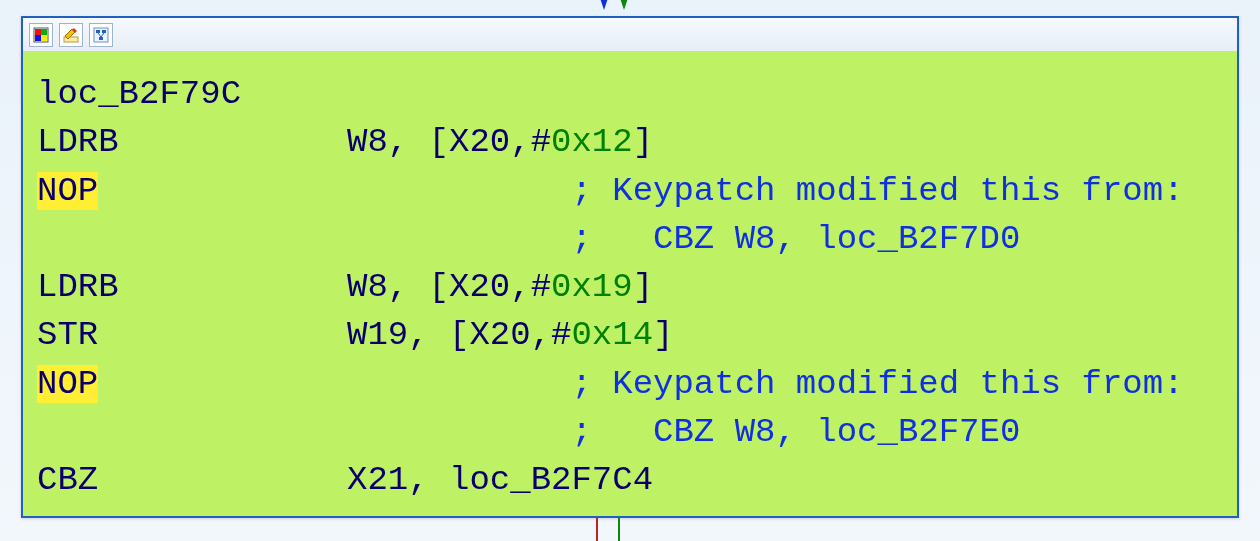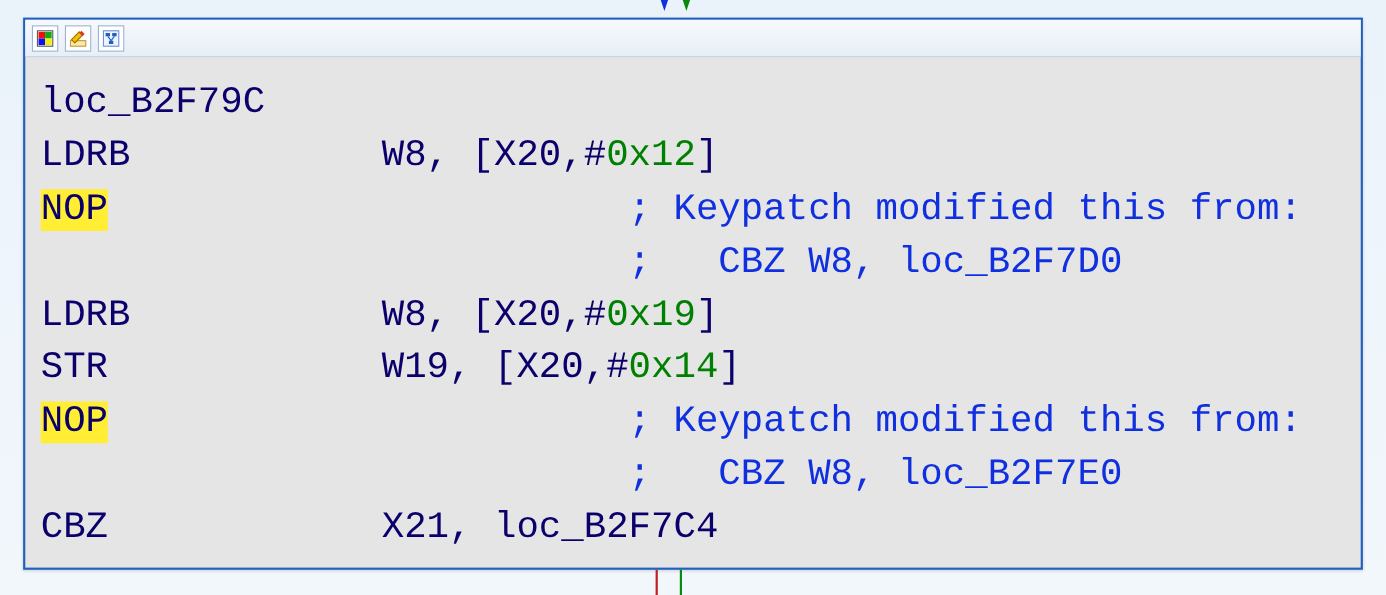--- a/index.html
+++ b/index.html
@@ -52,7 +52,7 @@
     top: 16px;
     width: 1218px;
     height: 502px;
-    background: #e5e5e5;
+    background: #bef264;
     border: 2px solid #2060c0;
     box-shadow: 0 1px 3px rgba(0,0,0,0.15);
     display: flex;

